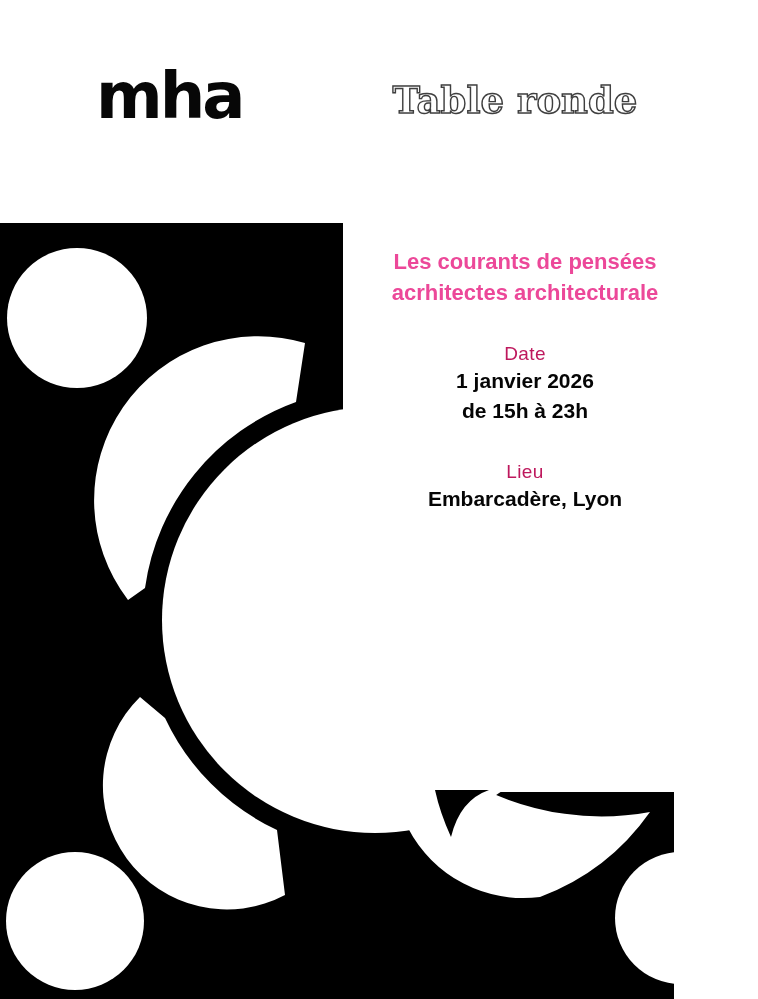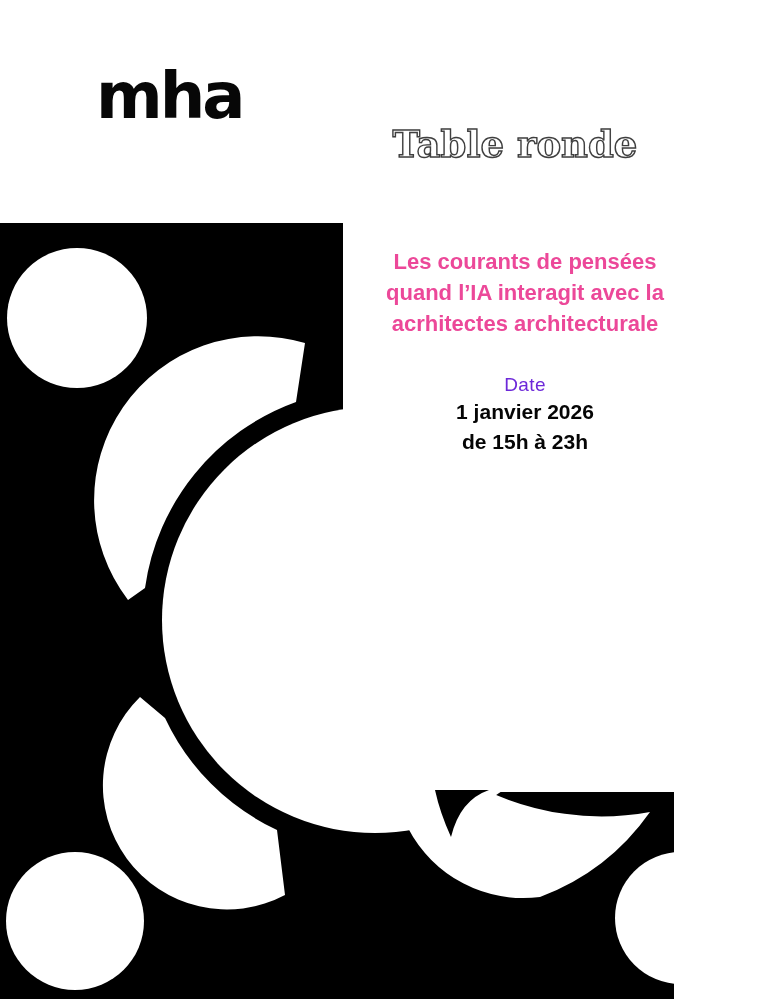--- a/index.html
+++ b/index.html
@@ -18,7 +18,6 @@
     font-size:37px;line-height:1.1;color:#ffffff;
     -webkit-text-stroke:1.4px #3f3f3f;
     text-shadow:0 0 1px #555;
-    margin-top:44px;
   }
   .artwork{position:absolute;left:0;top:0;width:758px;height:999px;}
   .panel{

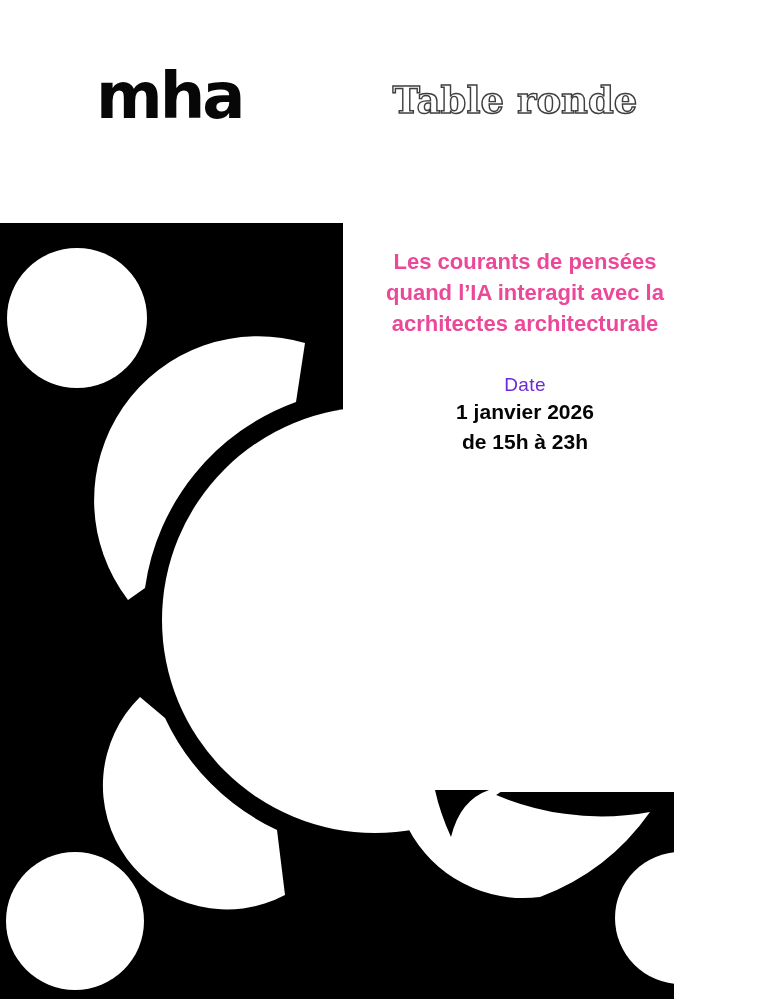--- a/index.html
+++ b/index.html
@@ -68,7 +68,6 @@
   <div class="panel">
     <div class="panel-heading">
       <div>Les courants de pensées</div>
-      <div>quand l’IA interagit avec la</div>
       <div>acrhitectes architecturale</div>
     </div>
 

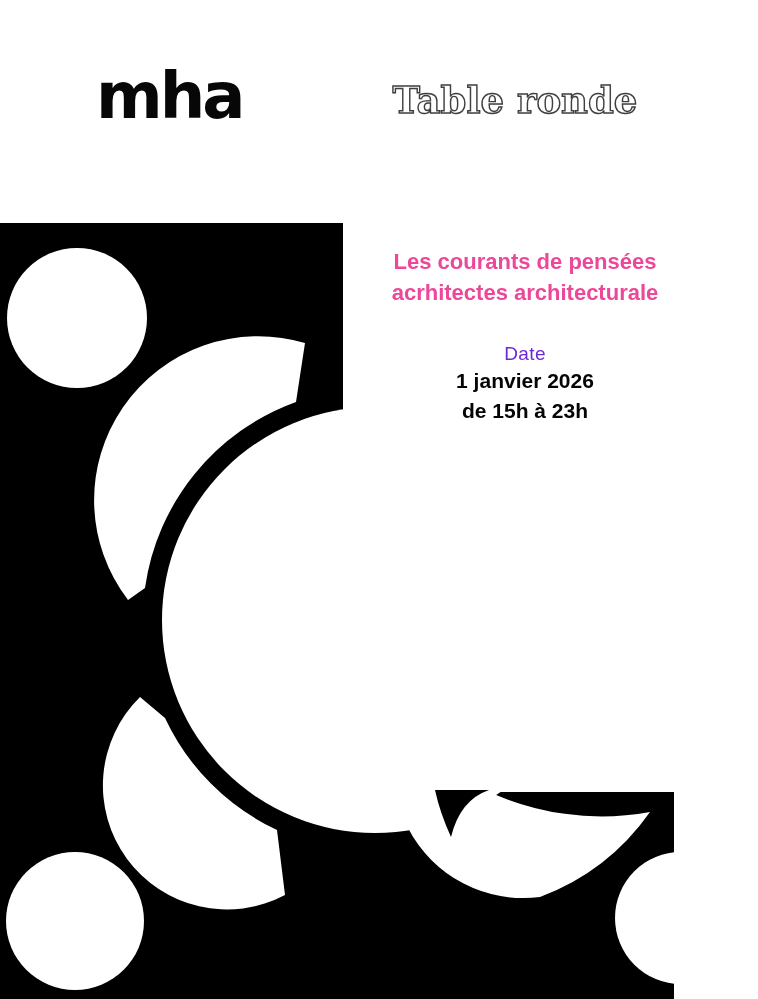--- a/index.html
+++ b/index.html
@@ -29,7 +29,7 @@
   }
   .section{margin-top:34px;}
   .section-label{
-    font-size:19px;line-height:24px;font-weight:400;color:#6d28d9;letter-spacing:.4px;
+    font-size:19px;line-height:24px;font-weight:400;color:#be185d;letter-spacing:.4px;
   }
   .section-line{
     font-size:21px;line-height:30px;font-weight:700;color:#050505;

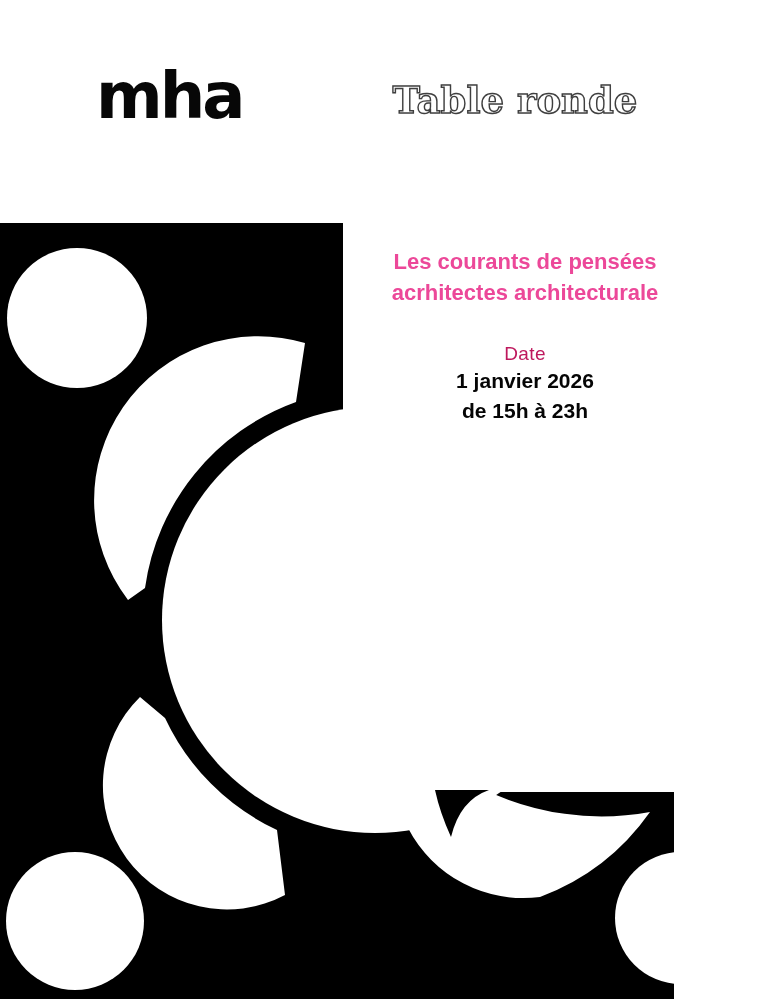--- a/index.html
+++ b/index.html
@@ -79,6 +79,10 @@
 
 
 
+    <div class="section">
+      <div class="section-label">Lieu</div>
+      <div class="section-line">Embarcadère, Lyon</div>
+    </div>
   </div>
 
 </div>

